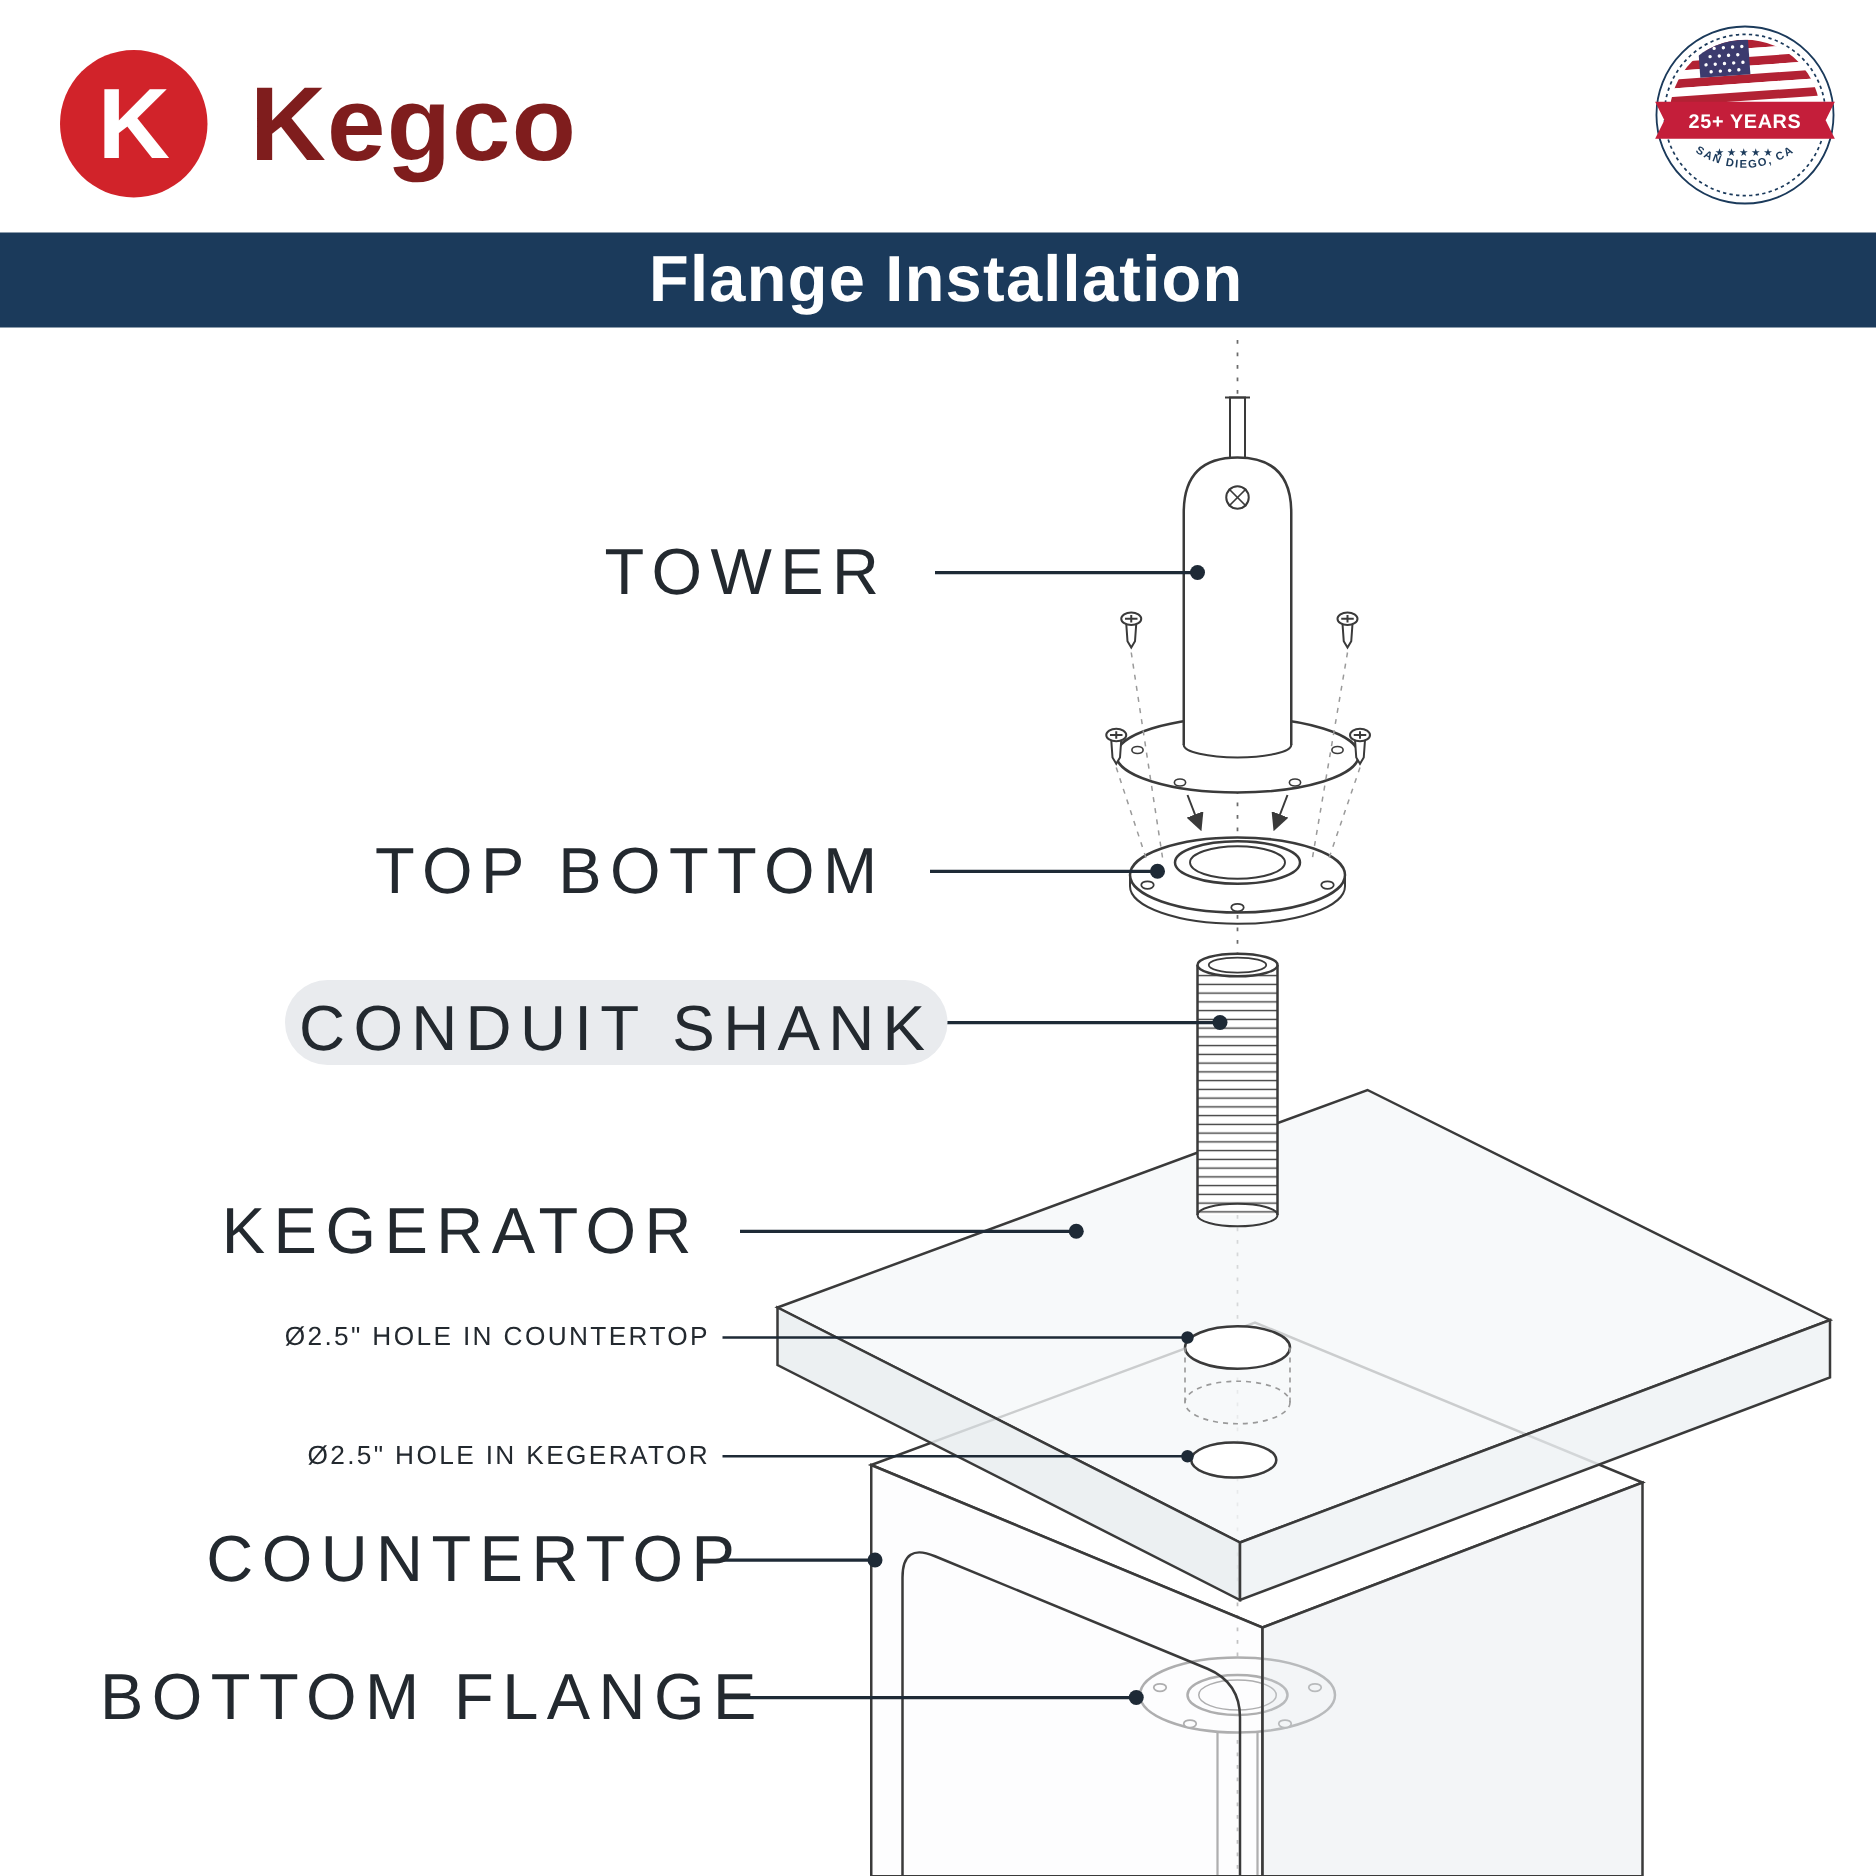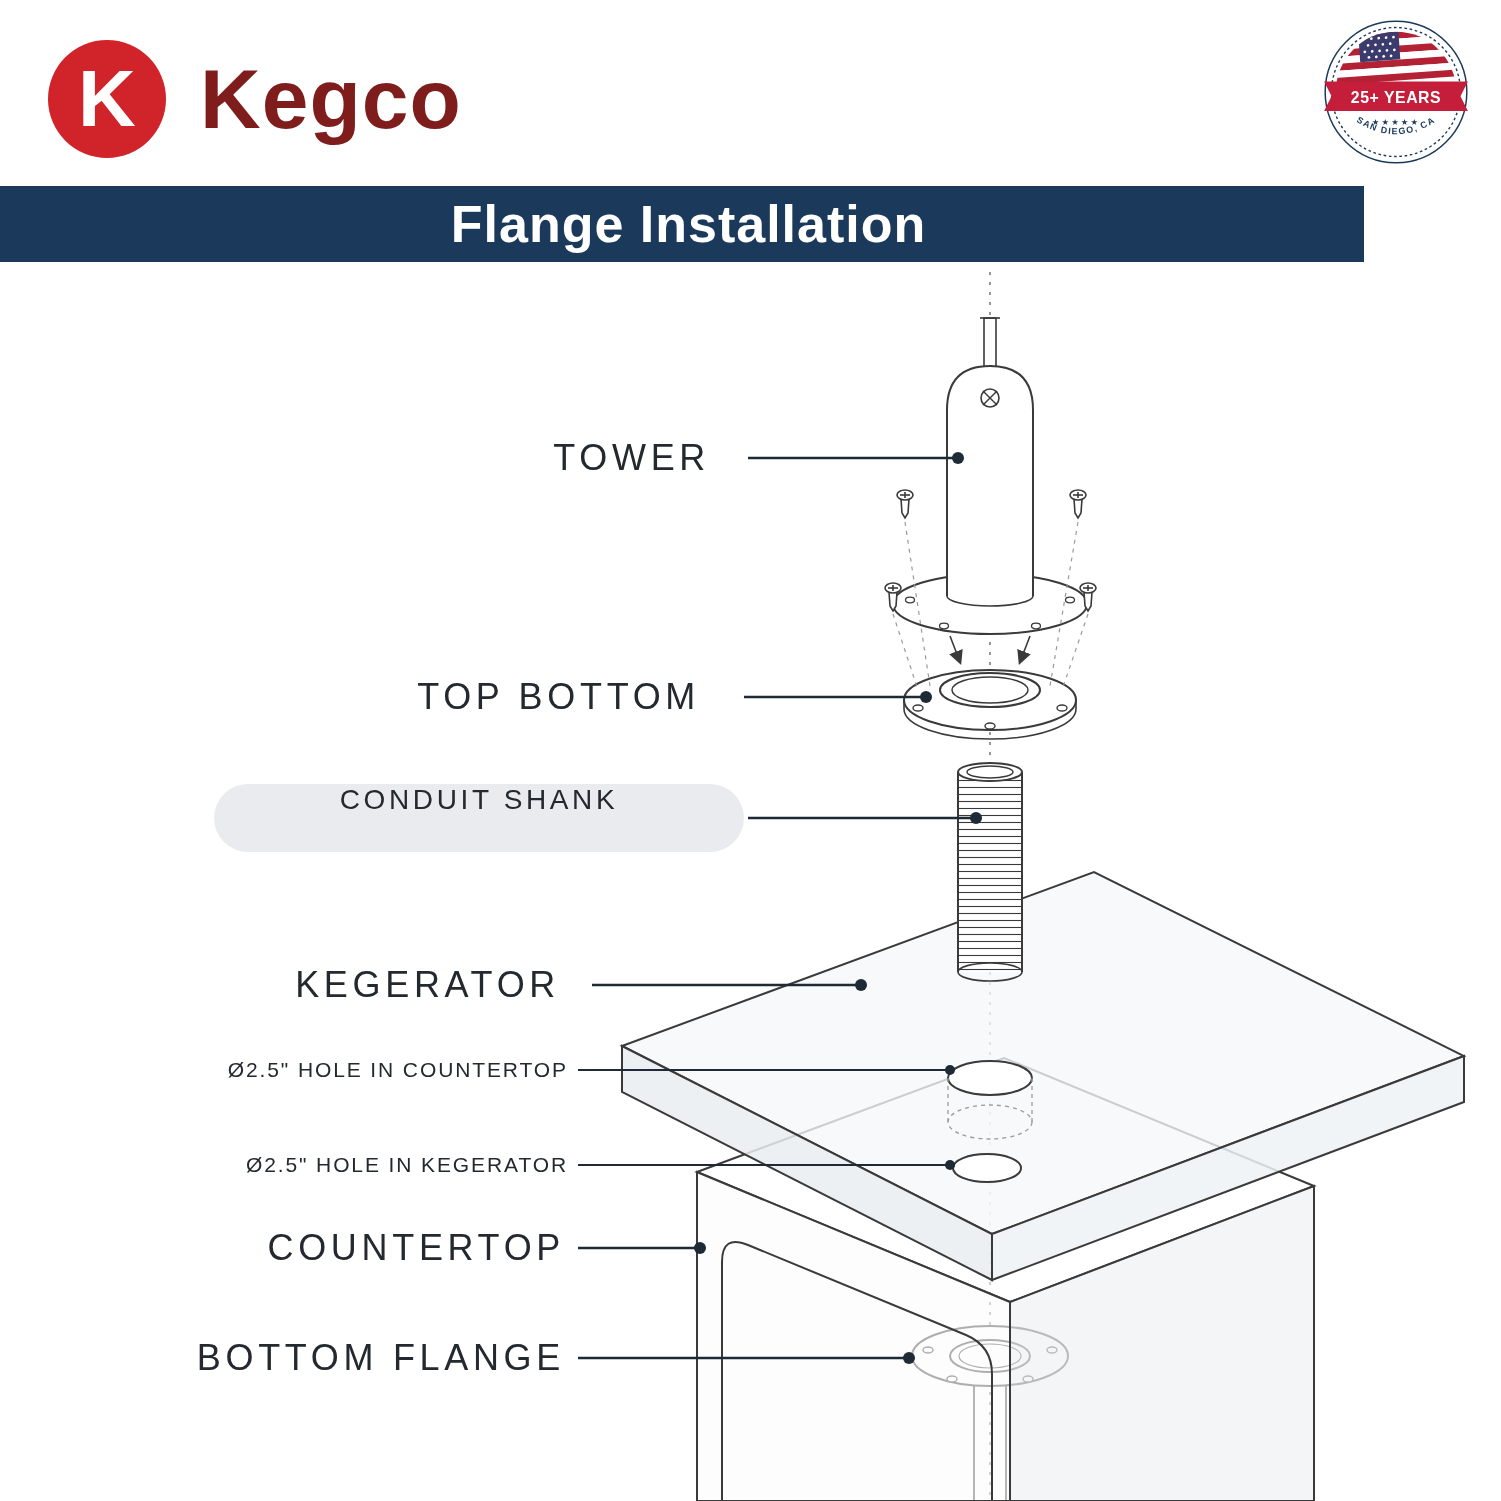--- a/index.html
+++ b/index.html
@@ -26,7 +26,7 @@
 
   
   .banner {
-    position:absolute; left:0; top:186px; width:1364px; height:76px;
+    position:absolute; left:0; top:186px; width:1501px; height:76px;
     background:#1b3a5b; display:flex; align-items:center; justify-content:center;padding-left:13px;
   }
   .banner-title { color:#ffffff; font-size:52px; font-weight:bold; letter-spacing:1px; }

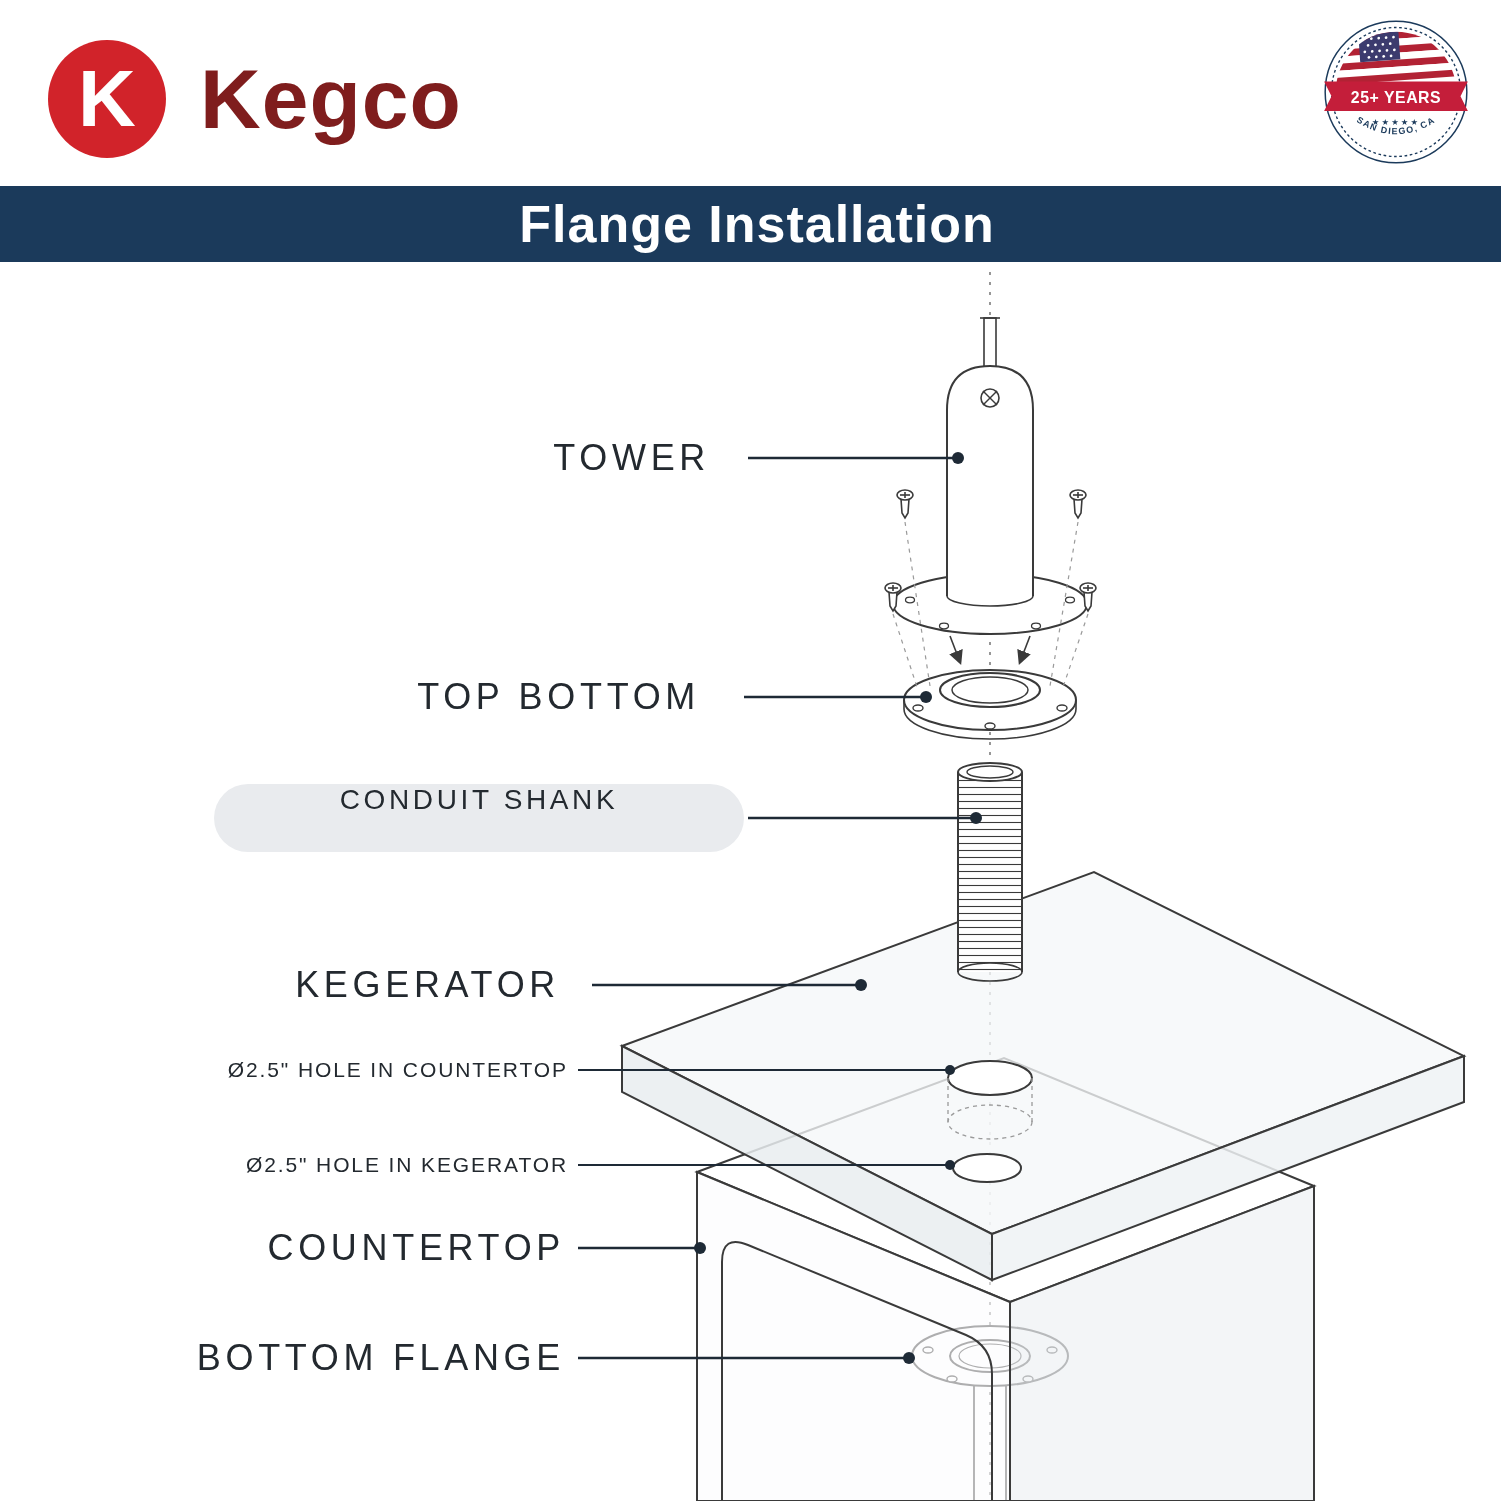--- a/index.html
+++ b/index.html
@@ -35,7 +35,7 @@
   .diagram-svg { position:absolute; left:0; top:0; width:1501px; height:1501px; }
 
   .lbl {
-    position:absolute; color:#23292f; font-size:36px;
+    position:absolute; color:#23292f; font-size:52px;
     letter-spacing:0.13em; text-align:right; white-space:nowrap; line-height:50px;
   }
   .lbl-sm {

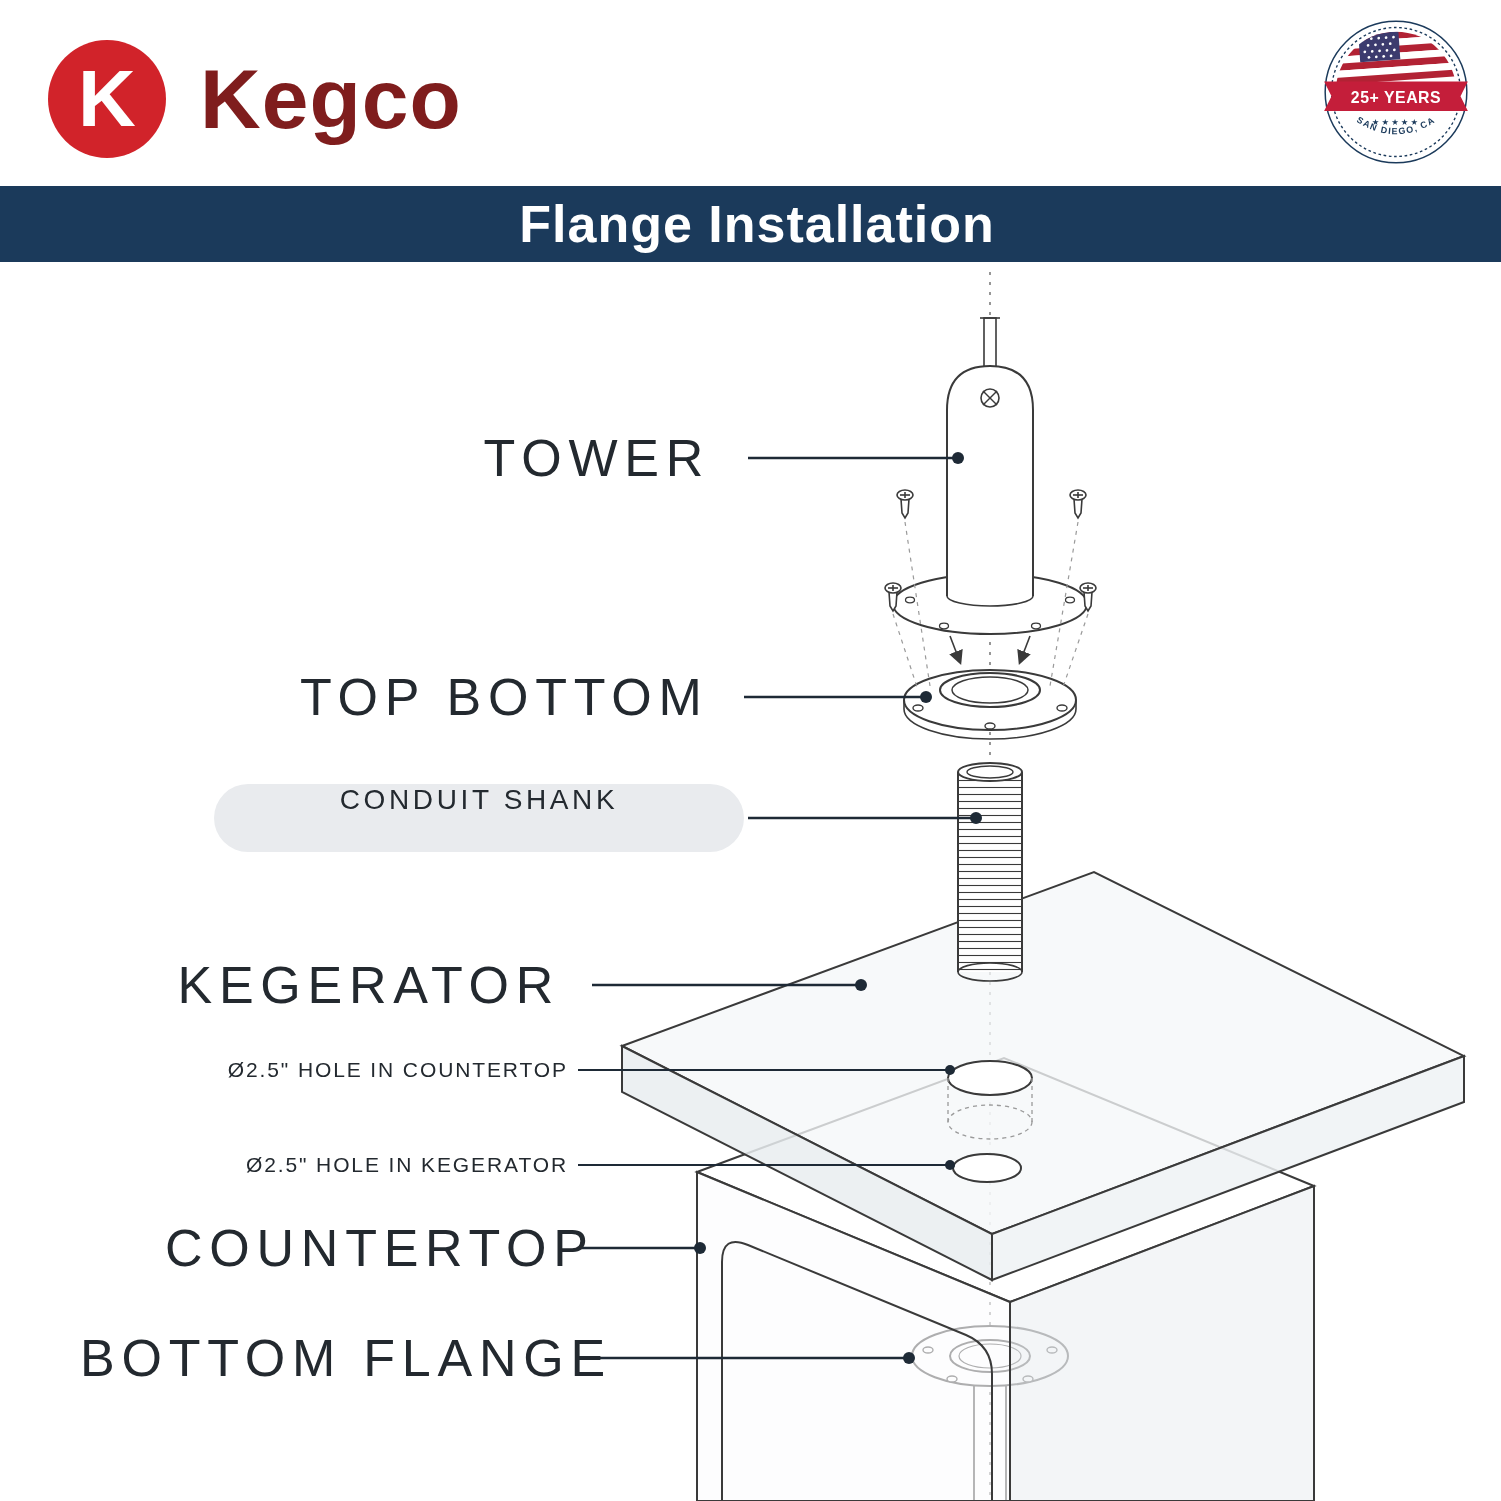--- a/index.html
+++ b/index.html
@@ -43,10 +43,10 @@
     letter-spacing:0.09em; text-align:right; white-space:nowrap; line-height:24px;
   }
   .pill {
-    position:absolute; left:214px; top:784px; width:530px; height:68px;
+    position:absolute; left:228px; top:784px; width:530px; height:68px;
     background:#e9ebee; border-radius:40px;
-    display:flex; align-items:flex-start; justify-content:center;
-    color:#23292f; font-size:28px; letter-spacing:0.13em; white-space:nowrap;
+    display:flex; align-items:flex-end; justify-content:center;
+    color:#23292f; font-size:51px; letter-spacing:0.13em; white-space:nowrap;
   }
 </style>
 </head>

